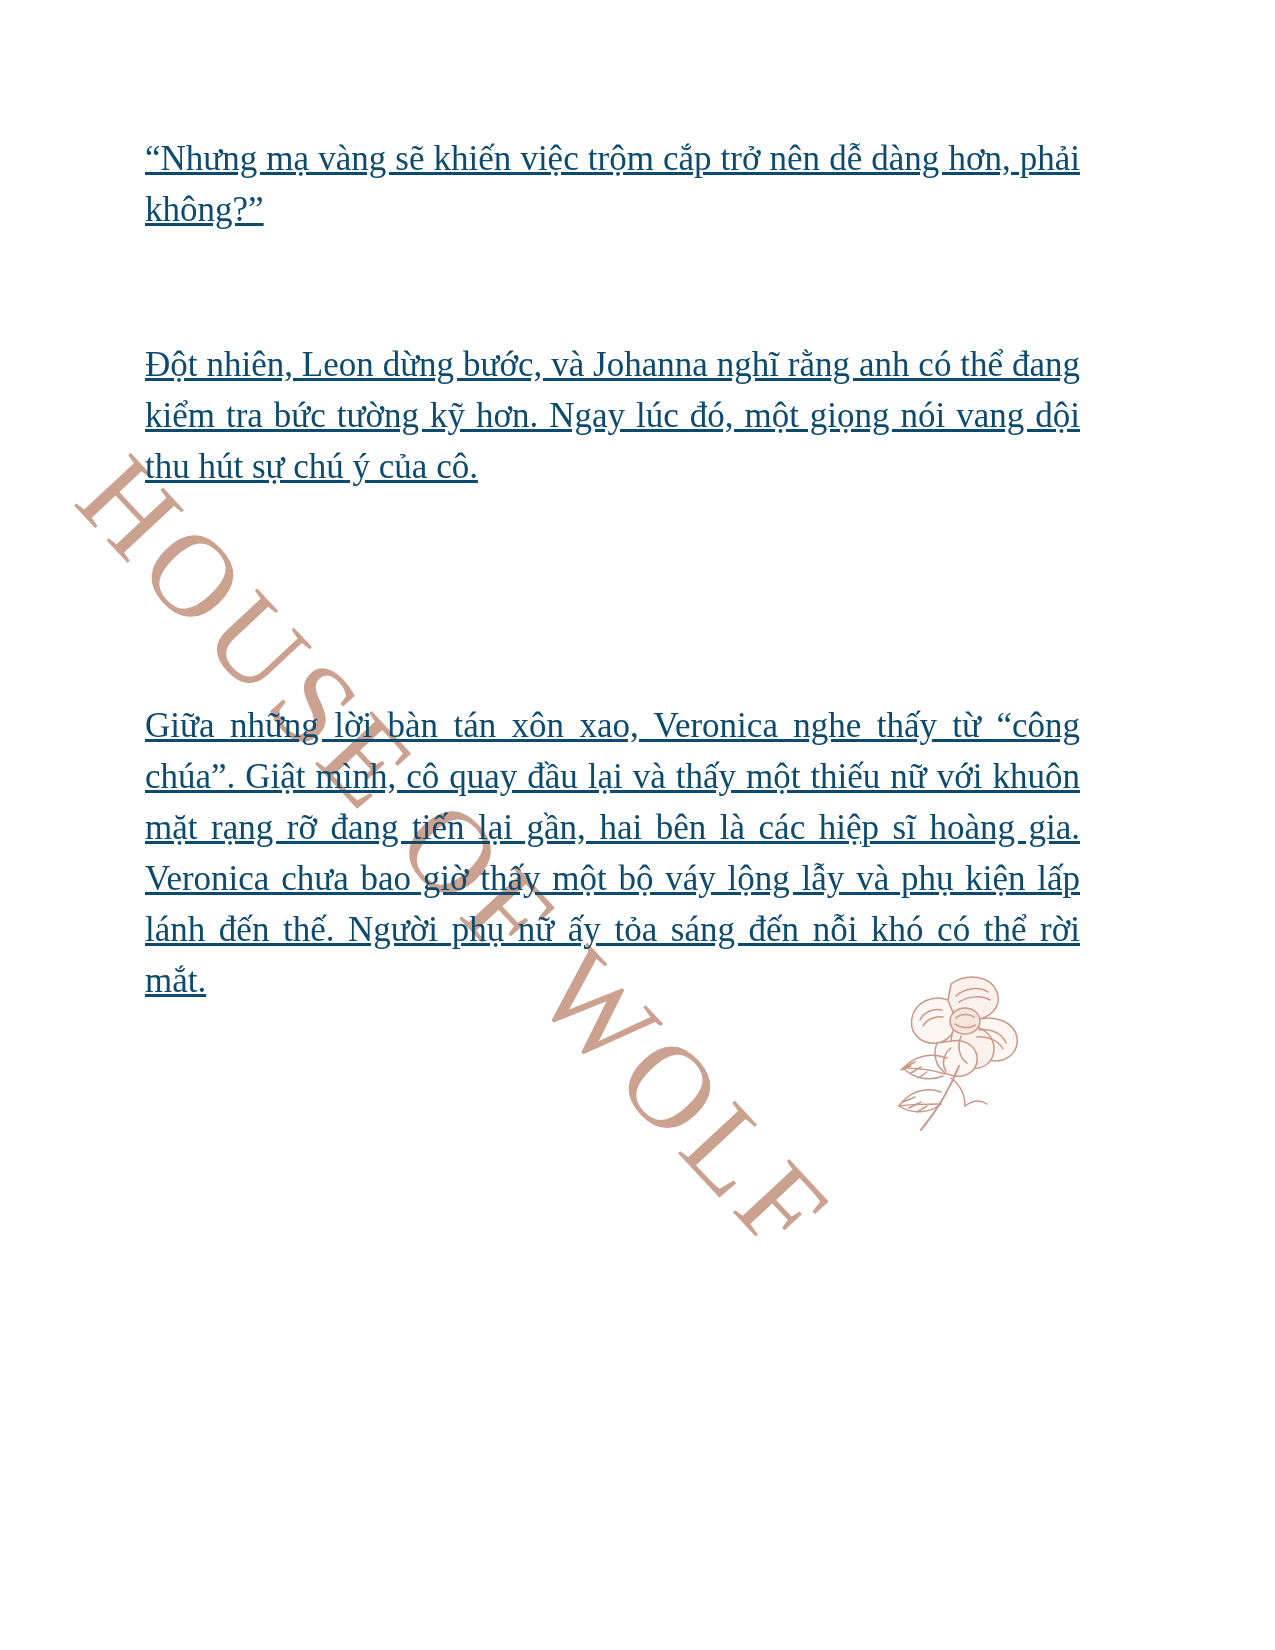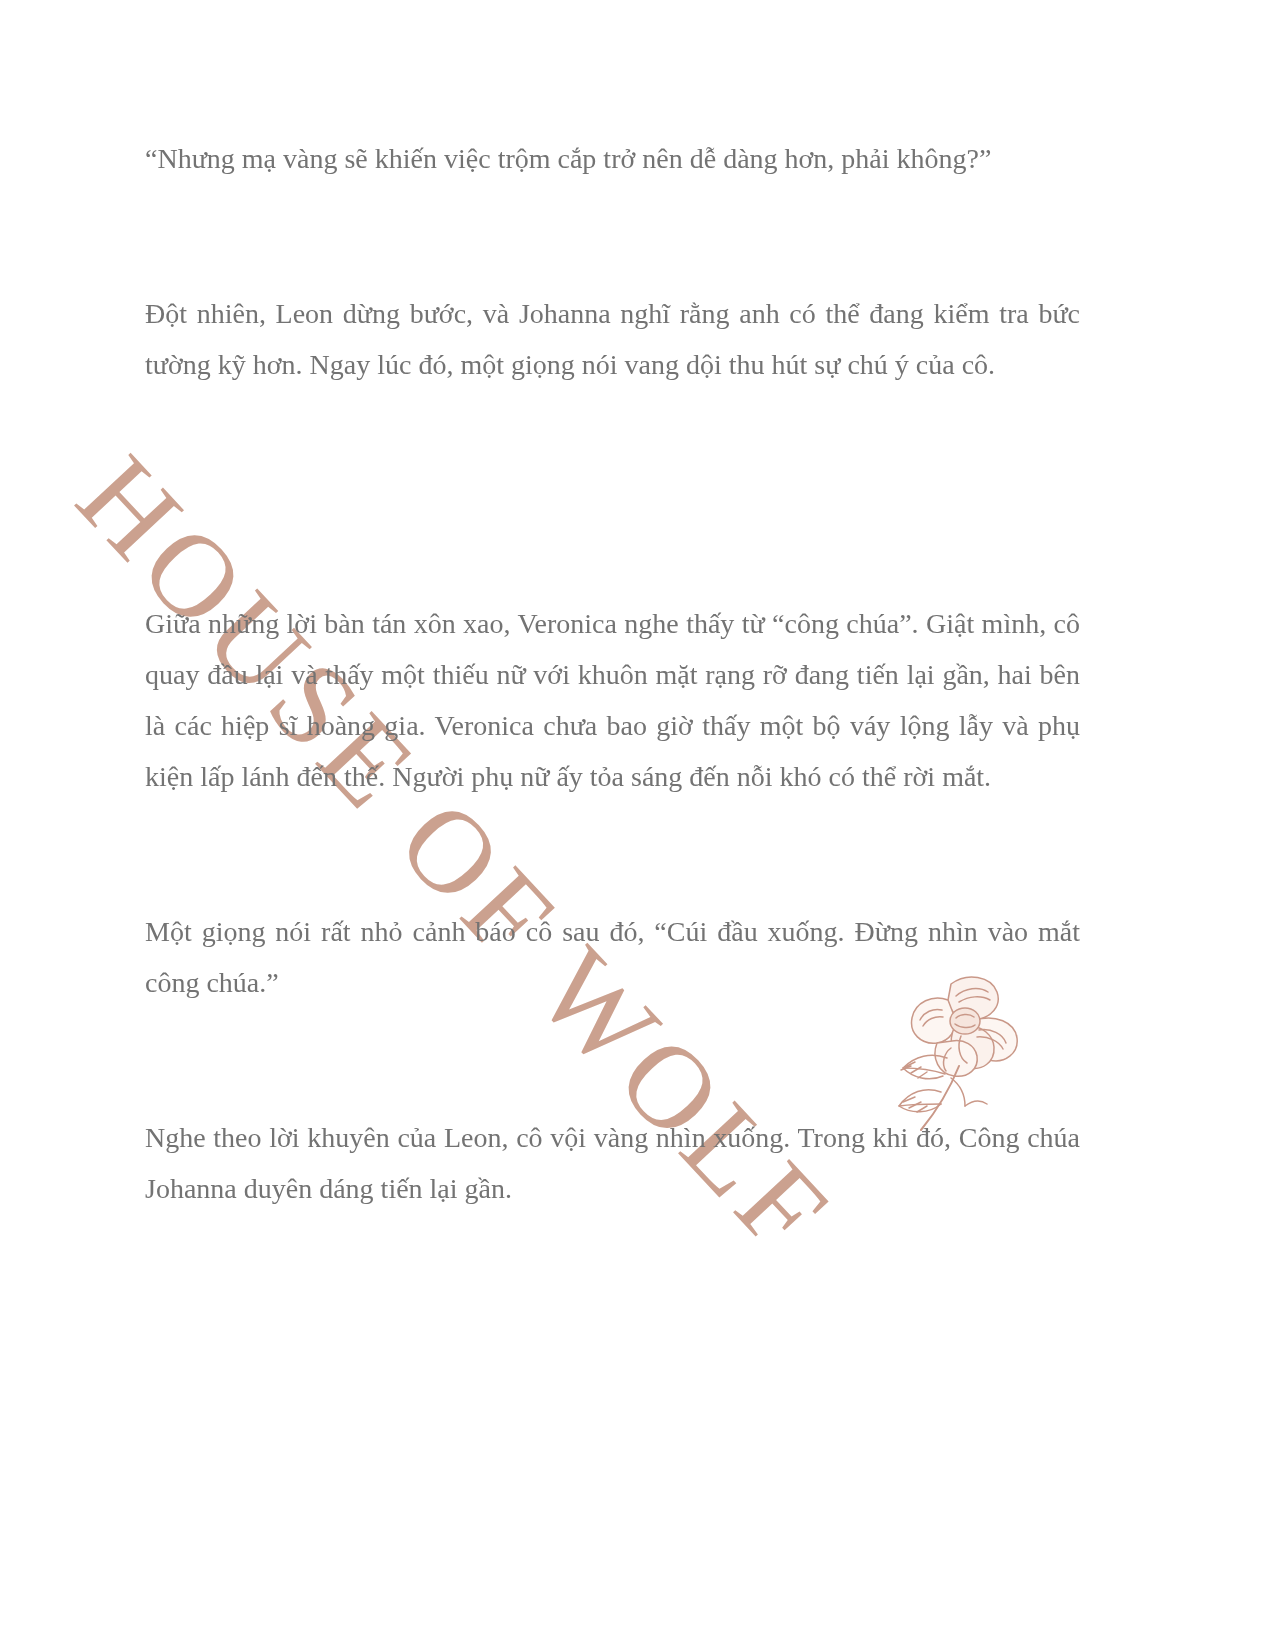--- a/index.html
+++ b/index.html
@@ -60,13 +60,14 @@
   }
   p.para {
     margin: 0;
-    font-size: 28px;
+    font-size: 35px;
     line-height: 51px;
-    color: #737373;
+    color: #0c4a6e;
     text-align: justify;
     text-justify: inter-word;
     -webkit-hyphens: none;
     hyphens: none;
+    text-decoration: underline;
   }
   .spacer-xl { height: 104px; }
   .spacer-top { height: 133px; }

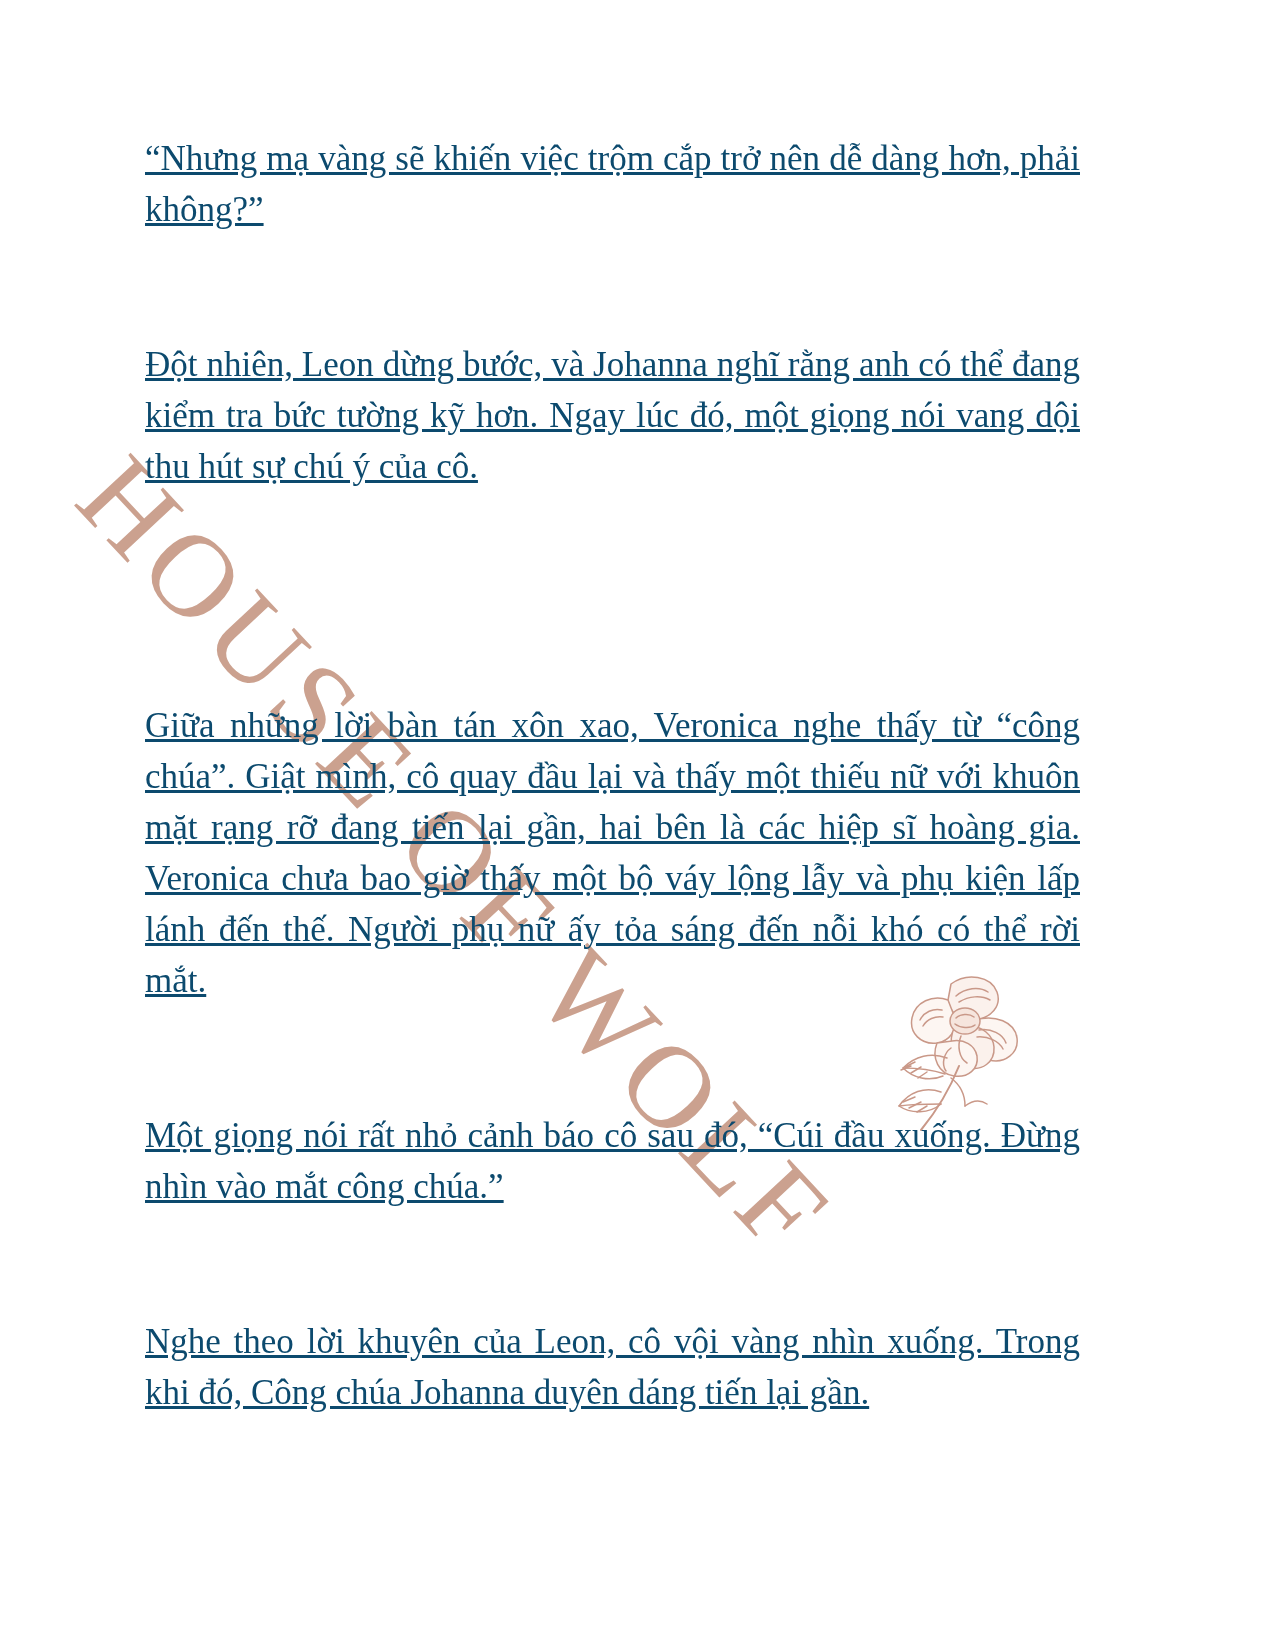--- a/index.html
+++ b/index.html
@@ -132,7 +132,6 @@
     <p class="para">Giữa những lời bàn tán xôn xao, Veronica nghe thấy từ “công chúa”. Giật mình, cô quay đầu lại và thấy một thiếu nữ với khuôn mặt rạng rỡ đang tiến lại gần, hai bên là các hiệp sĩ hoàng gia. Veronica chưa bao giờ thấy một bộ váy lộng lẫy và phụ kiện lấp lánh đến thế. Người phụ nữ ấy tỏa sáng đến nỗi khó có thể rời mắt.</p>
     <div class="spacer-xl"></div>
 
-    <p class="para">Một giọng nói rất nhỏ cảnh báo cô sau đó, “Cúi đầu xuống. Đừng nhìn vào mắt công chúa.”</p>
     <div class="spacer-xl"></div>
 
     <p class="para">Nghe theo lời khuyên của Leon, cô vội vàng nhìn xuống. Trong khi đó, Công chúa Johanna duyên dáng tiến lại gần.</p>

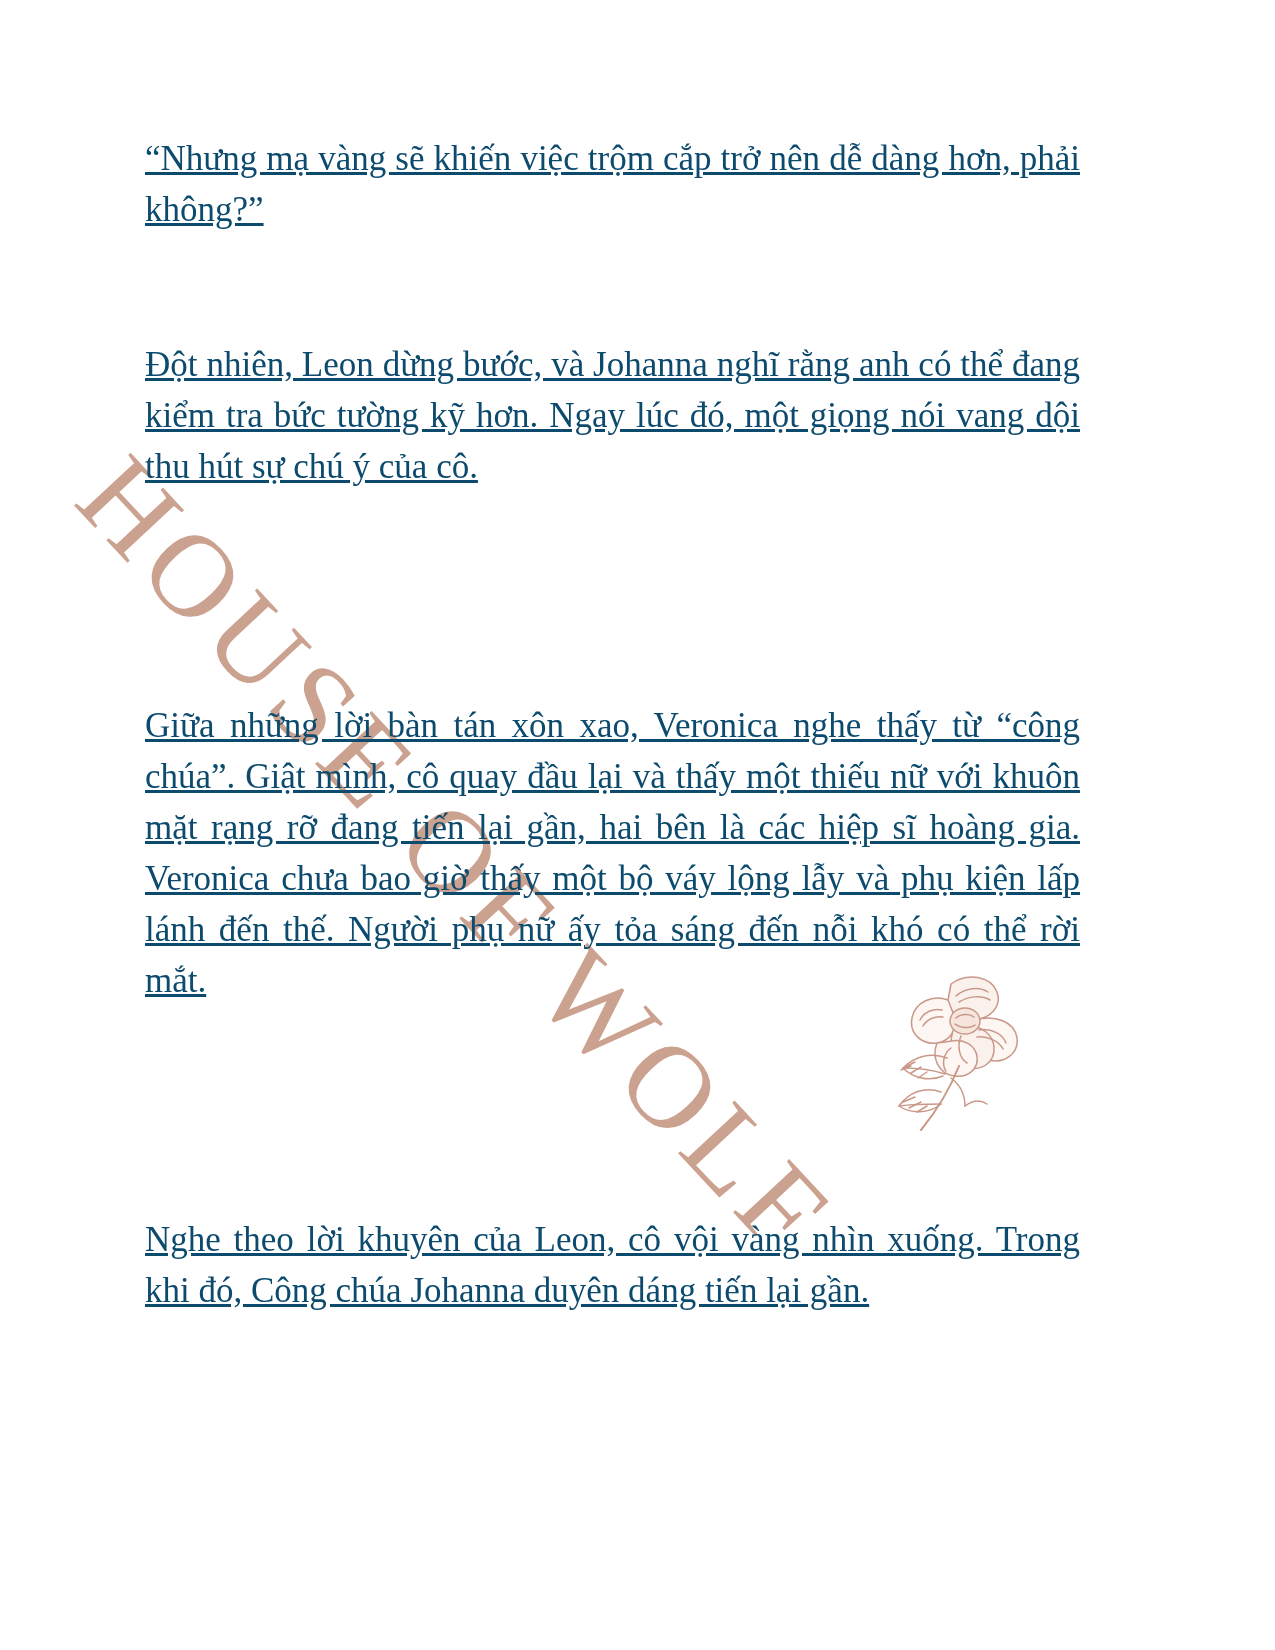--- a/index.html
+++ b/index.html
@@ -134,7 +134,6 @@
 
     <div class="spacer-xl"></div>
 
-    <p class="para">Nghe theo lời khuyên của Leon, cô vội vàng nhìn xuống. Trong khi đó, Công chúa Johanna duyên dáng tiến lại gần.</p>
   </div>
 
 </div>

